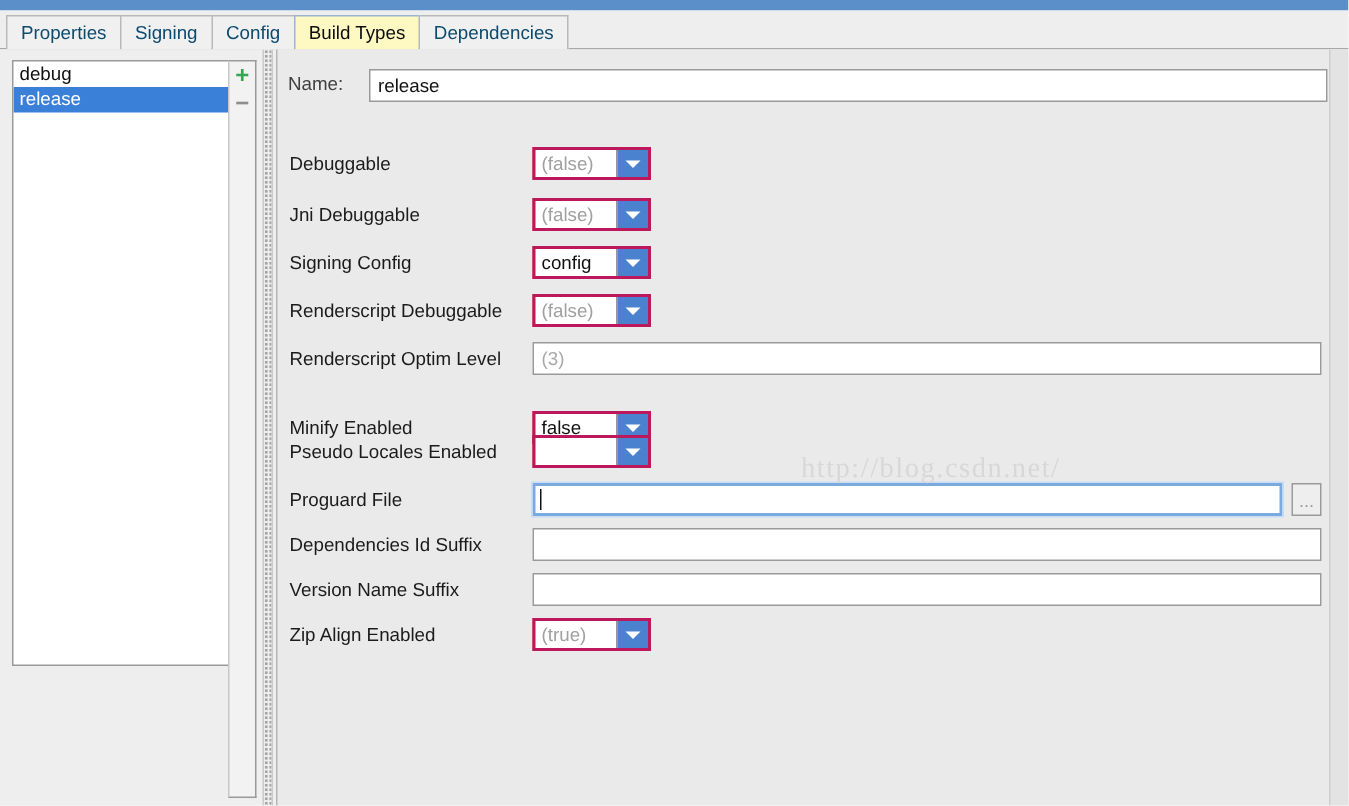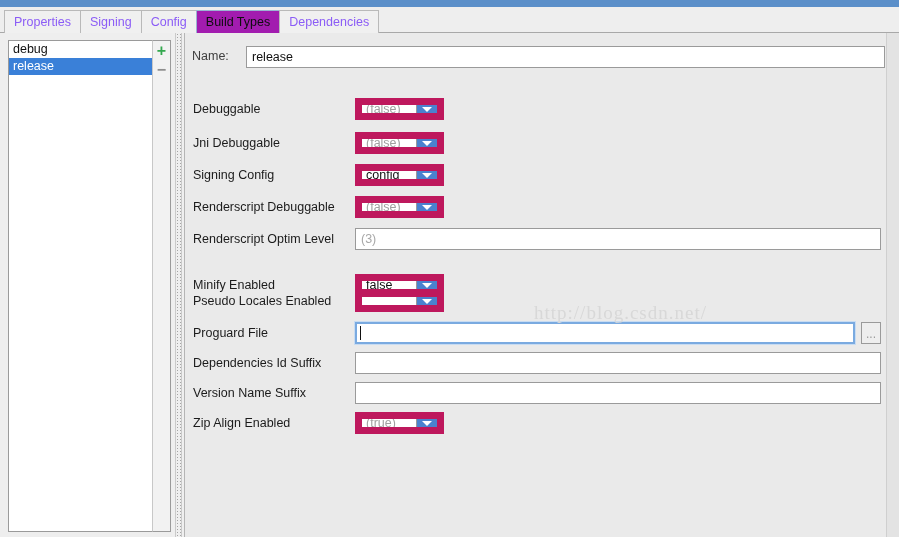--- a/index.html
+++ b/index.html
@@ -52,7 +52,7 @@
     border-bottom: none;
     border-right: none;
     font-size: 12.5px;
-    color: #8b5cf6;
+    color: #0c4a6e;
     white-space: nowrap;
     line-height: 1;
   }

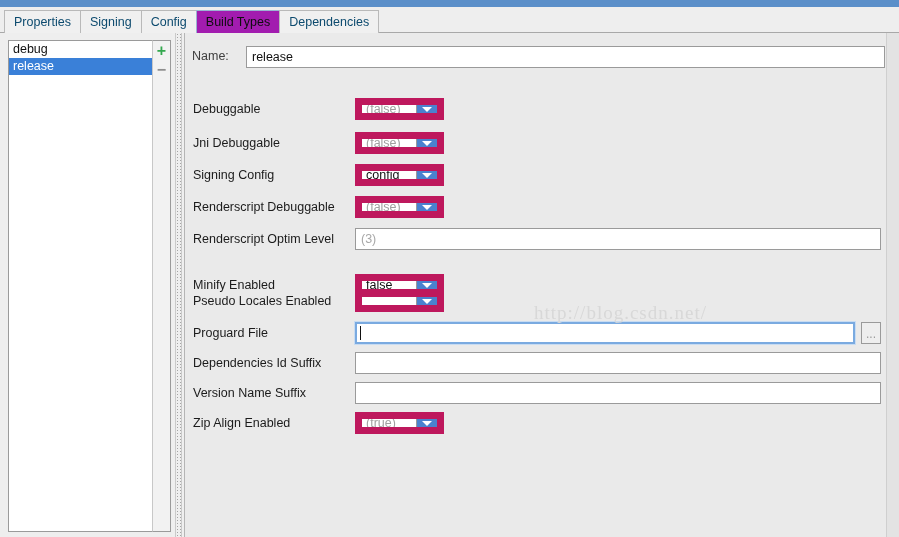--- a/index.html
+++ b/index.html
@@ -58,7 +58,7 @@
   }
   .tab:last-child { border-right: 1px solid #b9b9b9; }
   .tab.selected {
-    background: #a21caf;
+    background: #fef9c3;
     border-color: #9bb4d2;
     color: #0d0d0d;
   }

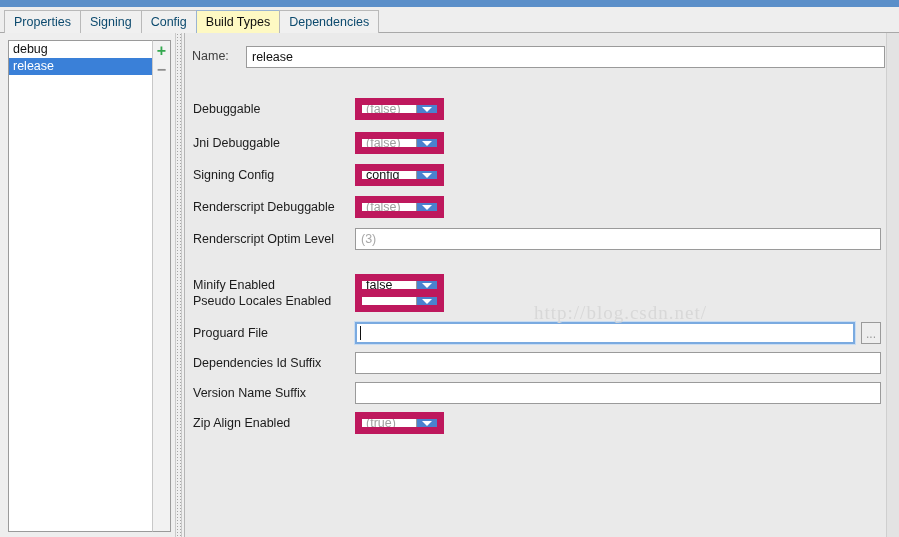--- a/index.html
+++ b/index.html
@@ -81,7 +81,7 @@
   #listbox {
     position: absolute;
     left: 8px; top: 7px;
-    width: 144px; height: 492px;
+    width: 144px; height: 404px;
     background: #ffffff;
     border: 1px solid #9a9a9a;
     border-right: none;

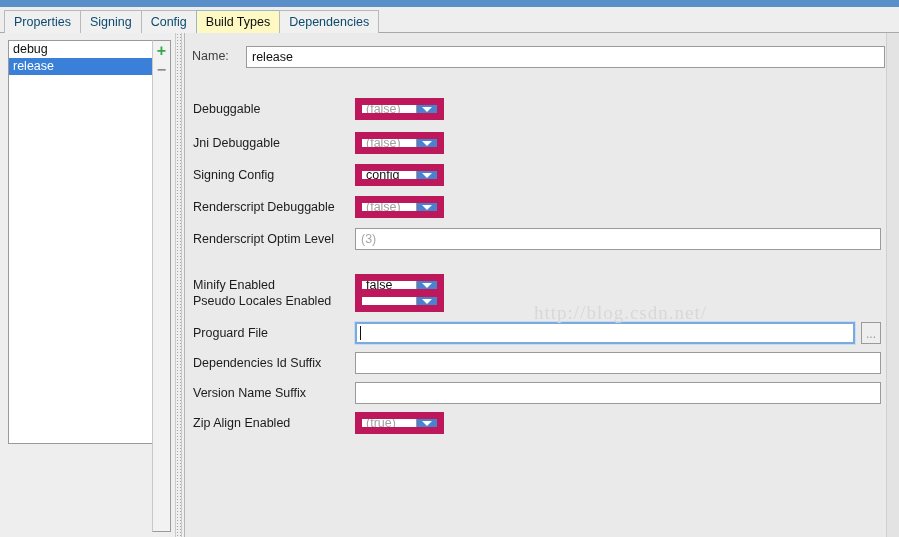--- a/index.html
+++ b/index.html
@@ -206,7 +206,7 @@
     height: 22px;
     display: flex;
     align-items: stretch;
-    border: 7px solid #be185d;
+    border: 2px solid #be185d;
     box-sizing: border-box;
     background: #b91c1c;
   }

